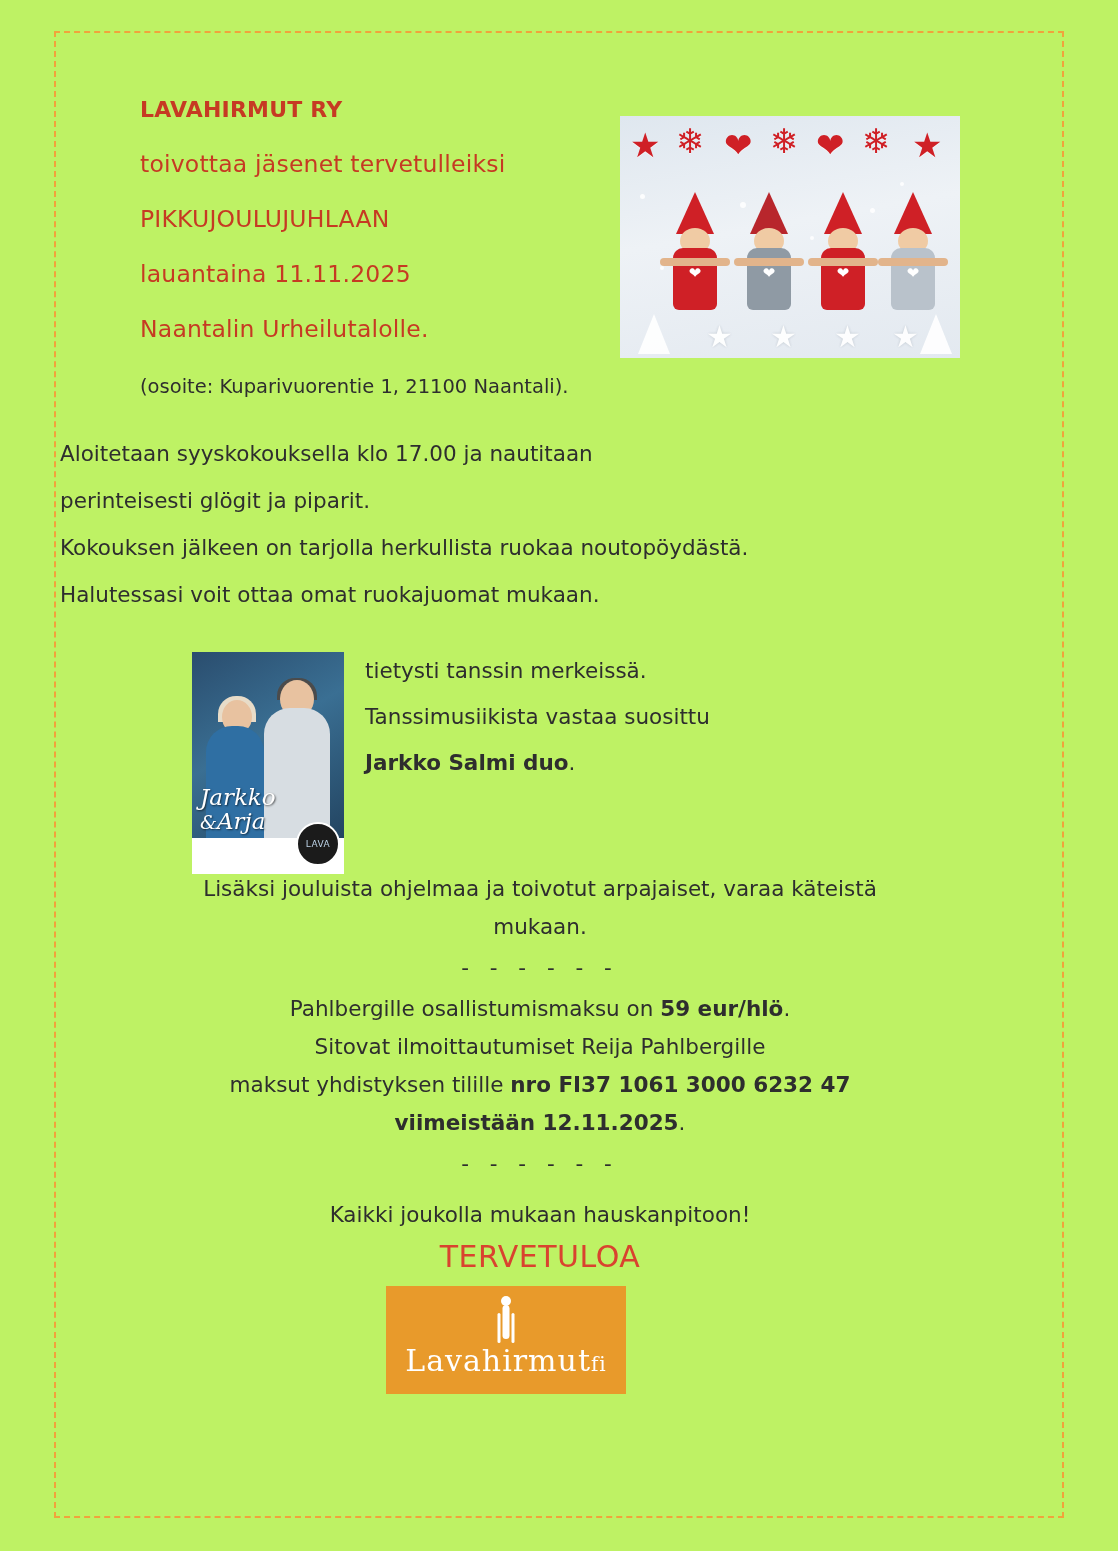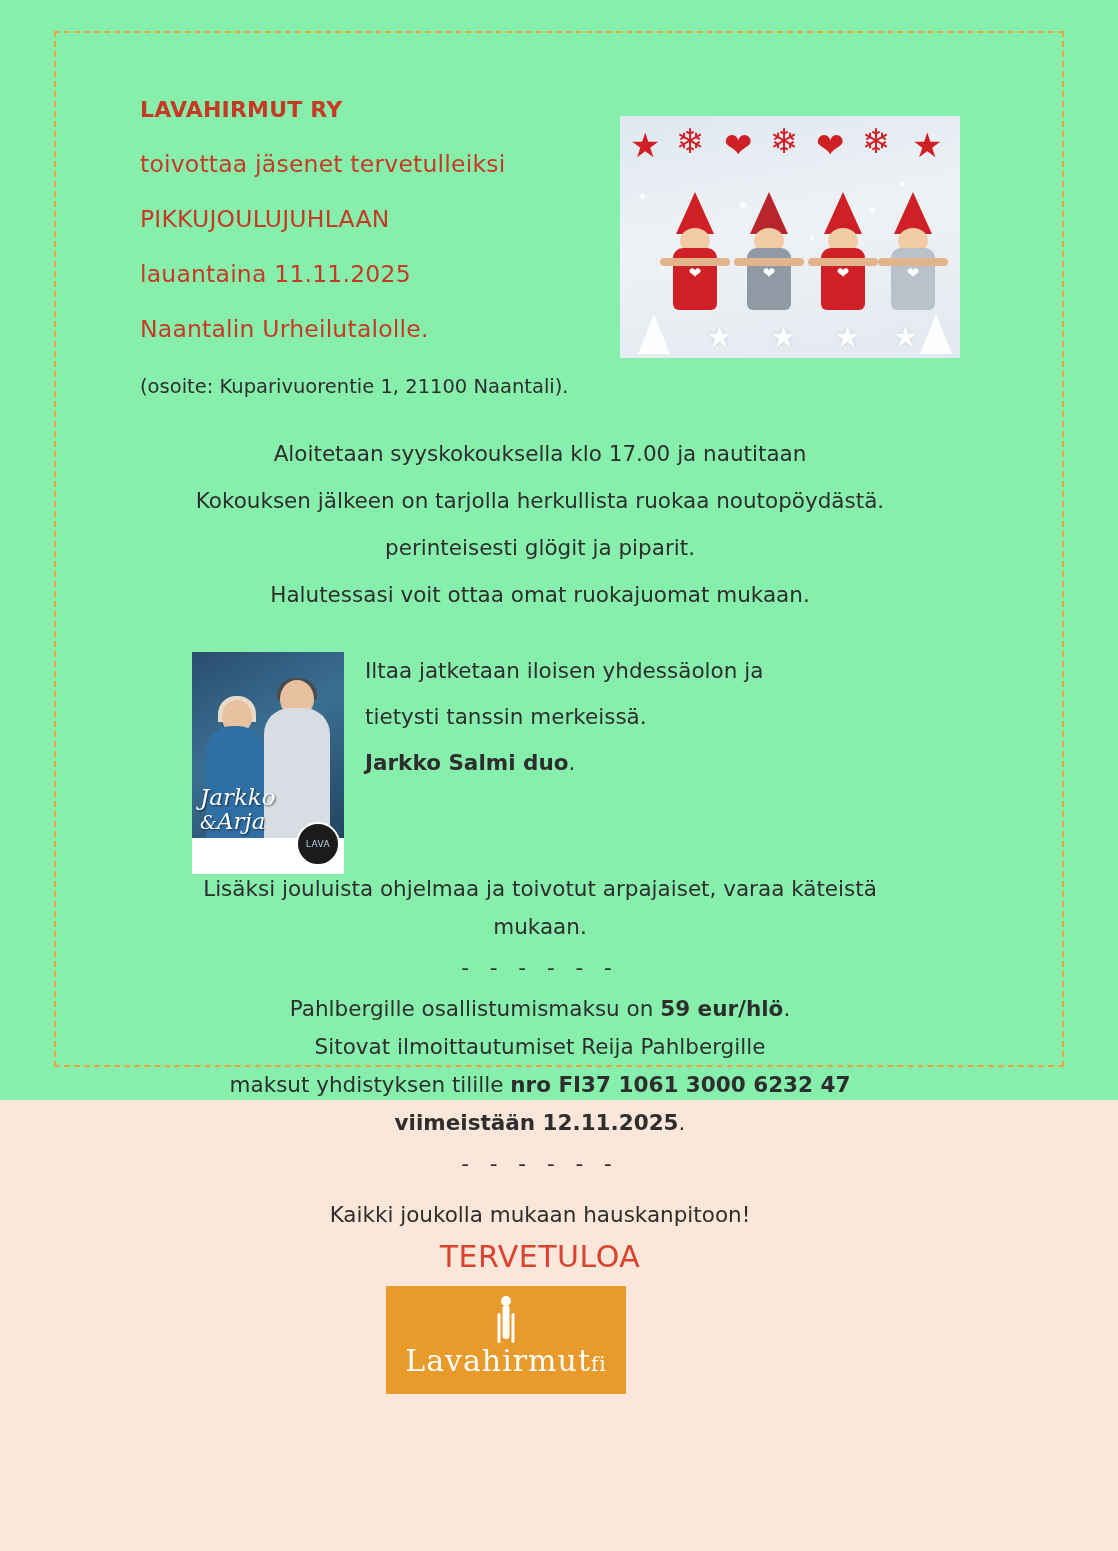--- a/index.html
+++ b/index.html
@@ -16,8 +16,8 @@
   .page {
     position: relative;
     width: 1118px;
-    height: 1100px;
-    background: #86efac;
+    height: 1551px;
+    background: #bef264;
     box-sizing: border-box;
   }
   .dashed-frame {

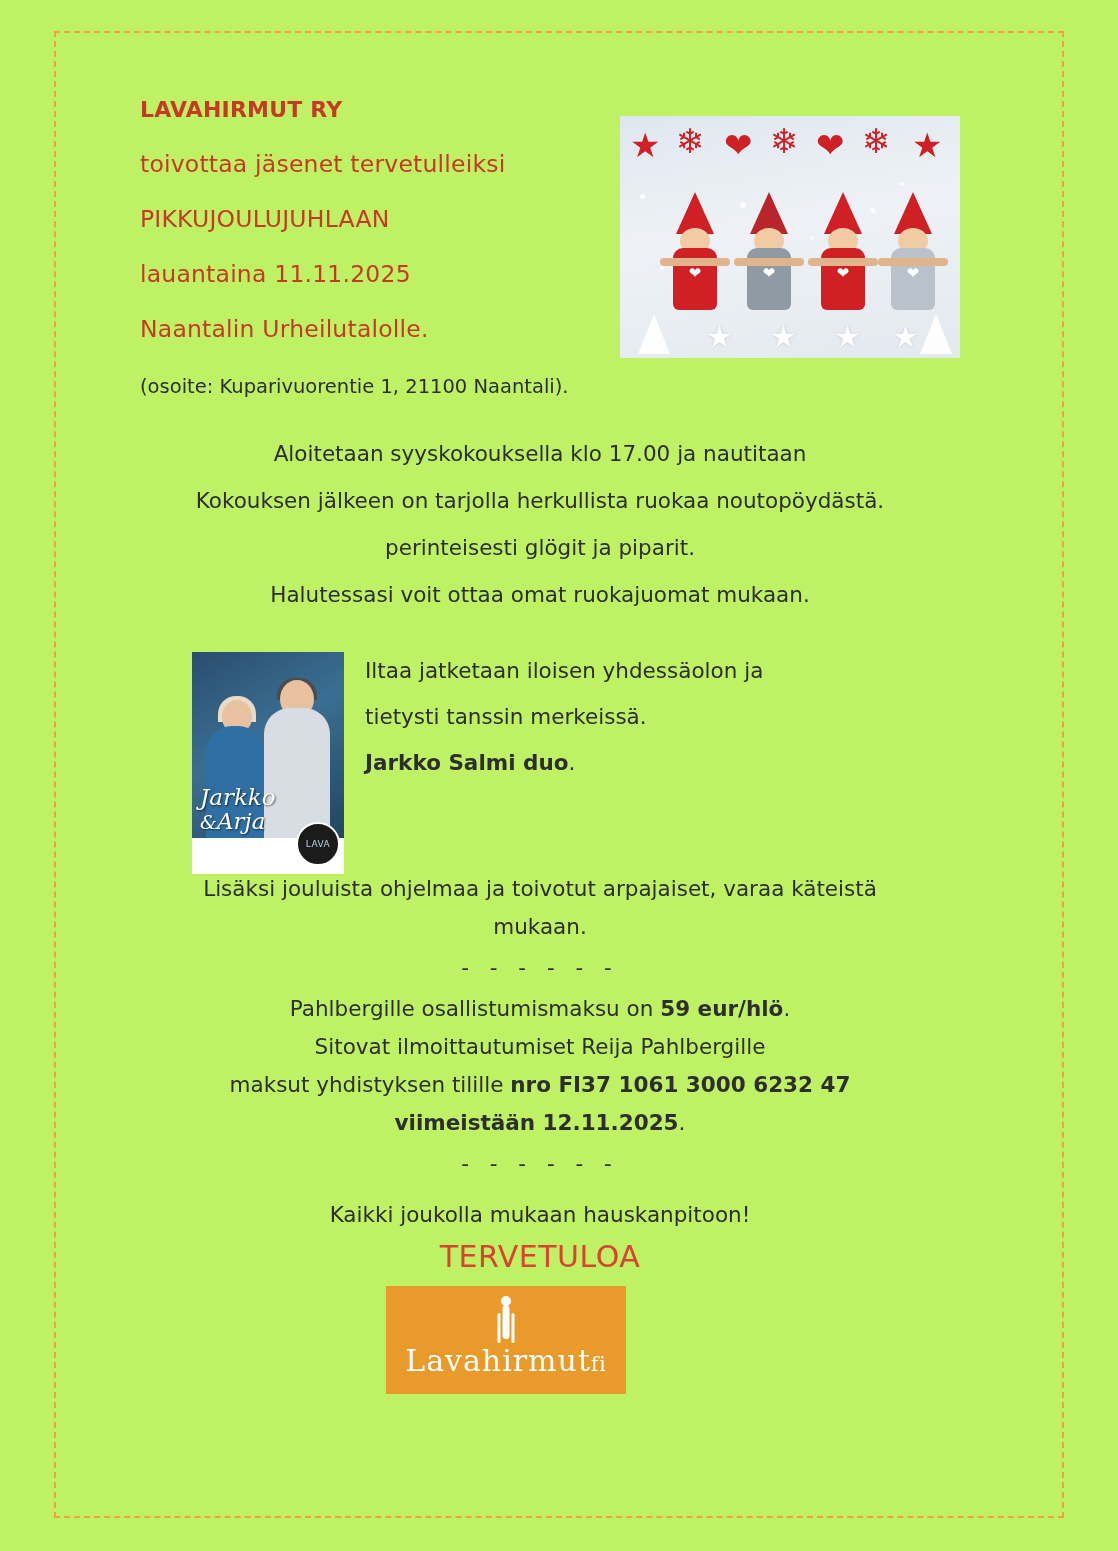--- a/index.html
+++ b/index.html
@@ -163,7 +163,6 @@
     left: 60px;
     top: 430px;
     width: 960px;
-    text-align: center;
     color: #2e2e2e;
   }
   .para-line {

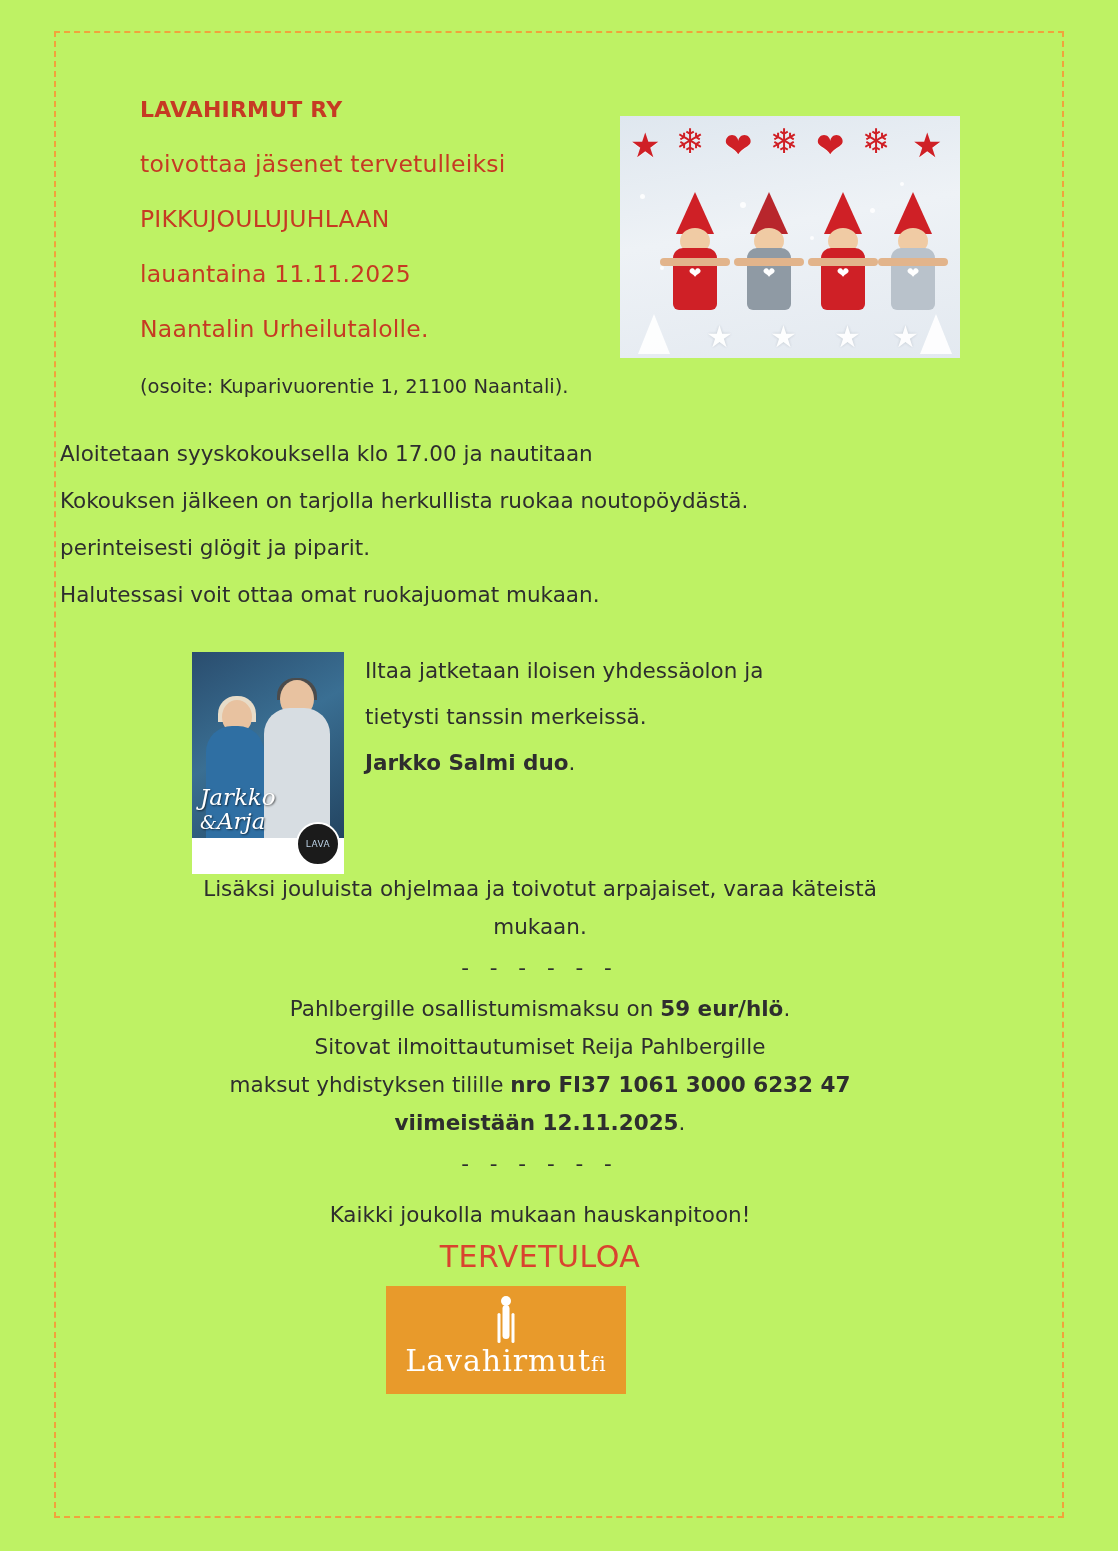--- a/index.html
+++ b/index.html
@@ -398,8 +398,8 @@
 
   <div class="para-block">
     <div class="para-line">Aloitetaan syyskokouksella klo 17.00 ja nautitaan</div>
+    <div class="para-line">perinteisesti glögit ja piparit.</div>
     <div class="para-line">Kokouksen jälkeen on tarjolla herkullista ruokaa noutopöydästä.</div>
-    <div class="para-line">perinteisesti glögit ja piparit.</div>
     <div class="para-line">Halutessasi voit ottaa omat ruokajuomat mukaan.</div>
   </div>
 

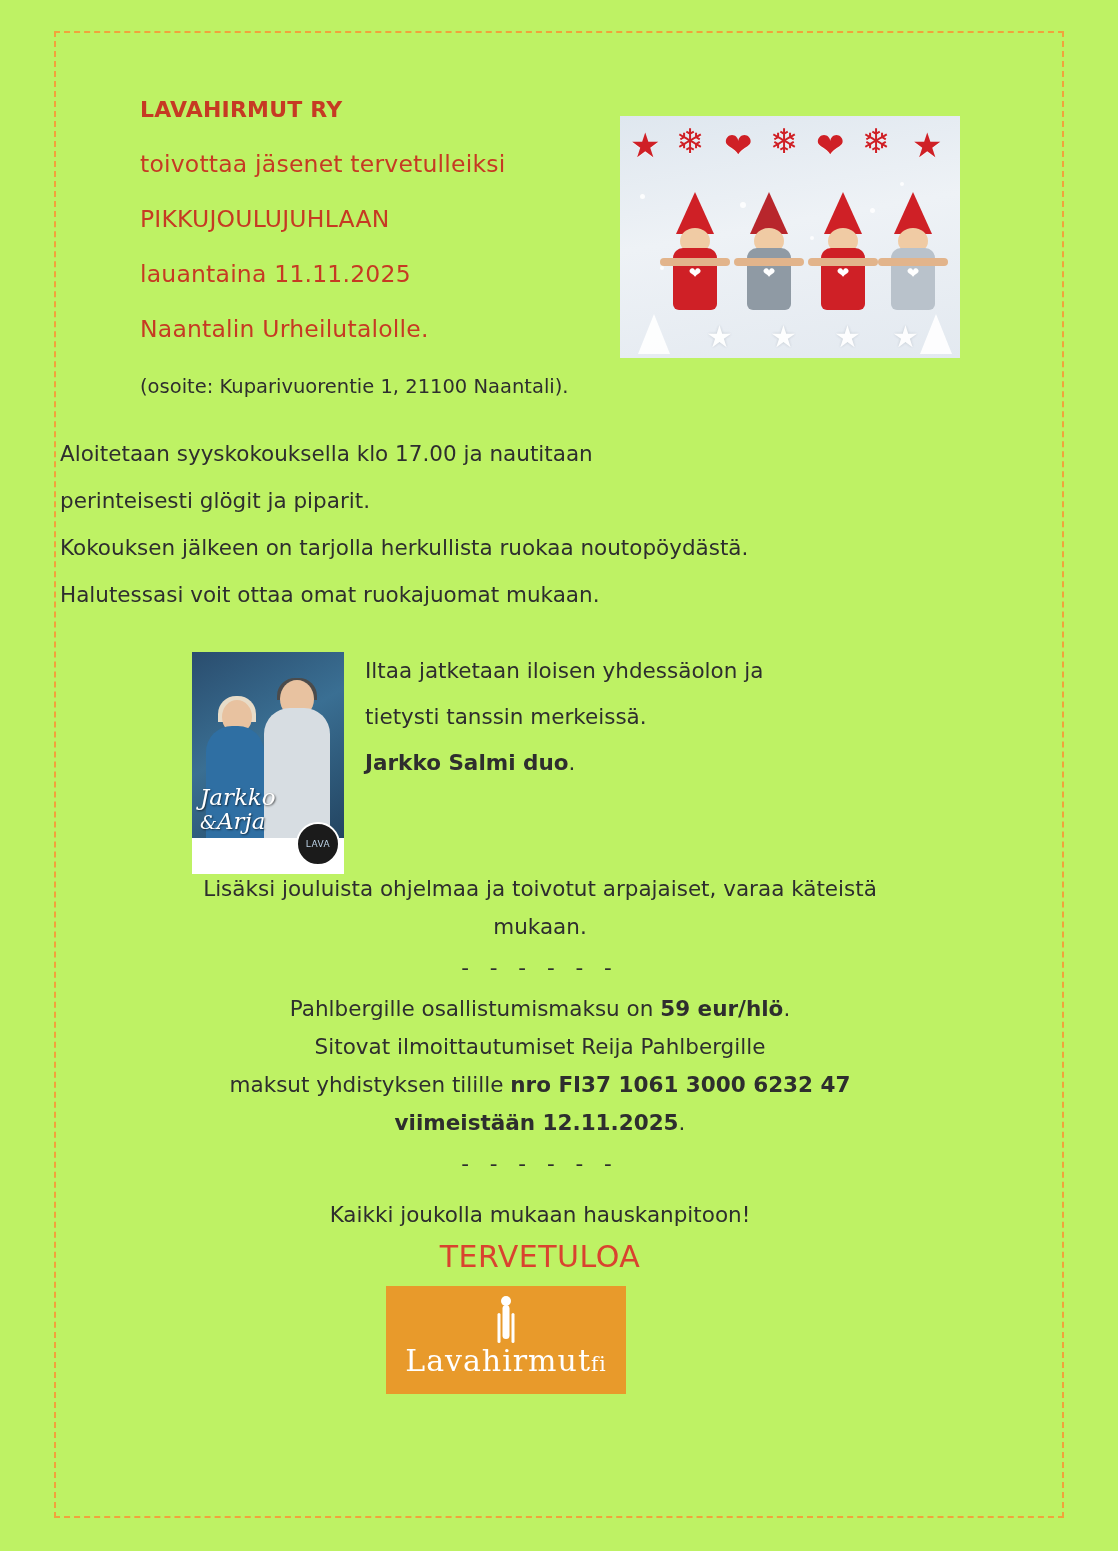--- a/index.html
+++ b/index.html
@@ -419,7 +419,6 @@
   </div>
 
   <div class="duo-text">
-    <div class="dl">Iltaa jatketaan iloisen yhdessäolon ja</div>
     <div class="dl">tietysti tanssin merkeissä.</div>
     <div class="dl">
       <span class="b">Jarkko Salmi duo</span><span>.</span>

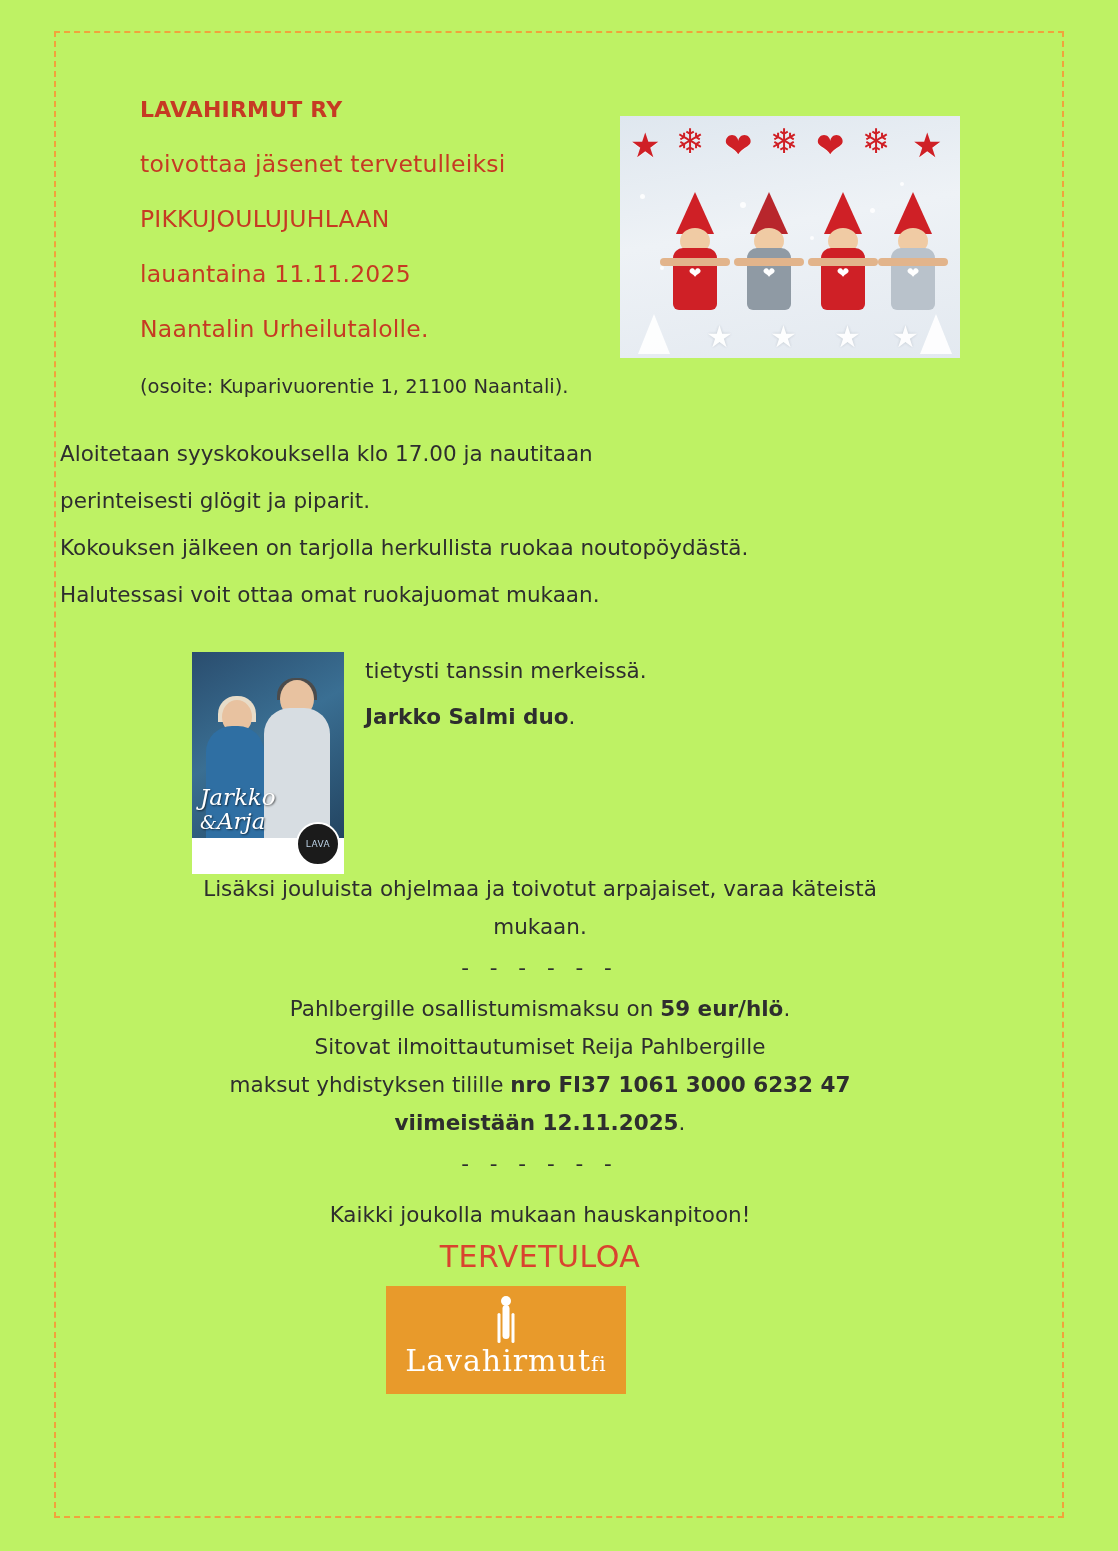--- a/index.html
+++ b/index.html
@@ -420,6 +420,7 @@
 
   <div class="duo-text">
     <div class="dl">tietysti tanssin merkeissä.</div>
+    <div class="dl">Tanssimusiikista vastaa suosittu</div>
     <div class="dl">
       <span class="b">Jarkko Salmi duo</span><span>.</span>
     </div>

